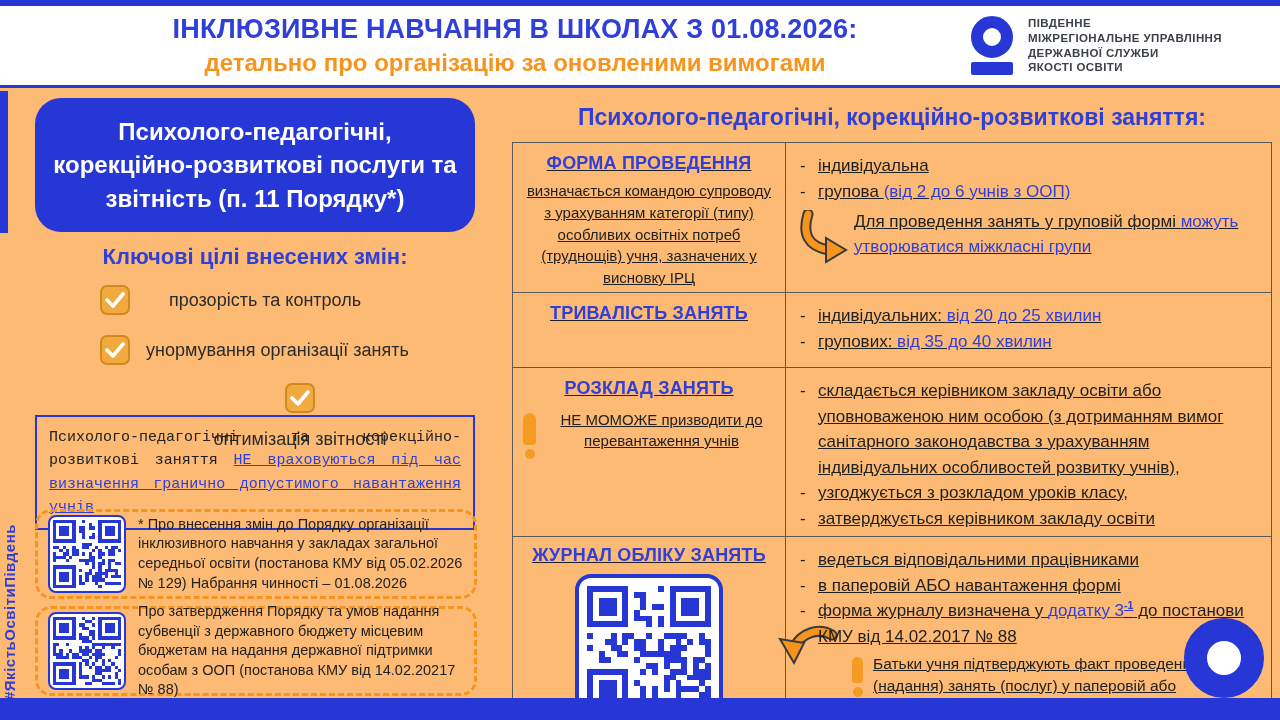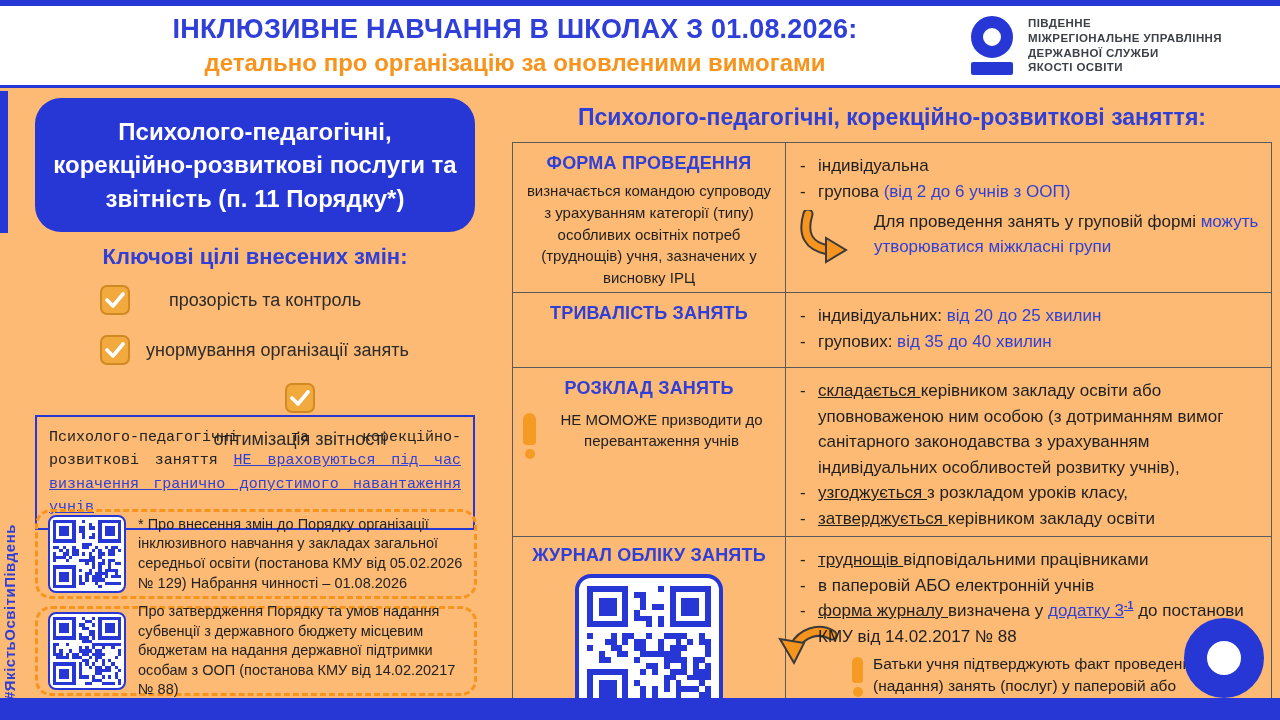--- a/index.html
+++ b/index.html
@@ -43,7 +43,7 @@
   .right-title{position:absolute;left:512px;top:104px;width:760px;text-align:center;color:var(--blue-text);font-weight:bold;font-size:23px;}
   .table{position:absolute;left:512px;top:142px;width:760px;height:576px;border:1px solid #5a5a5a;display:grid;grid-template-columns:273px 486px;grid-template-rows:150px 75px:}
   .table{grid-template-rows:150px 75px 169px 181px;}
-  .cell{border-right:1px solid #5a5a5a;border-bottom:1px solid #5a5a5a;padding:8px 10px;position:relative;}
+  .cell{border-right:1px solid #5a5a5a;border-bottom:1px solid #5a5a5a;padding:8px 10px;position:relative;text-decoration:underline;}
   .cell:nth-child(2n){border-right:none;}
   .cell-left{text-align:center;}
   .row-heading{color:var(--blue-text);font-size:18px;font-weight:bold;letter-spacing:.2px;margin-top:2px;}

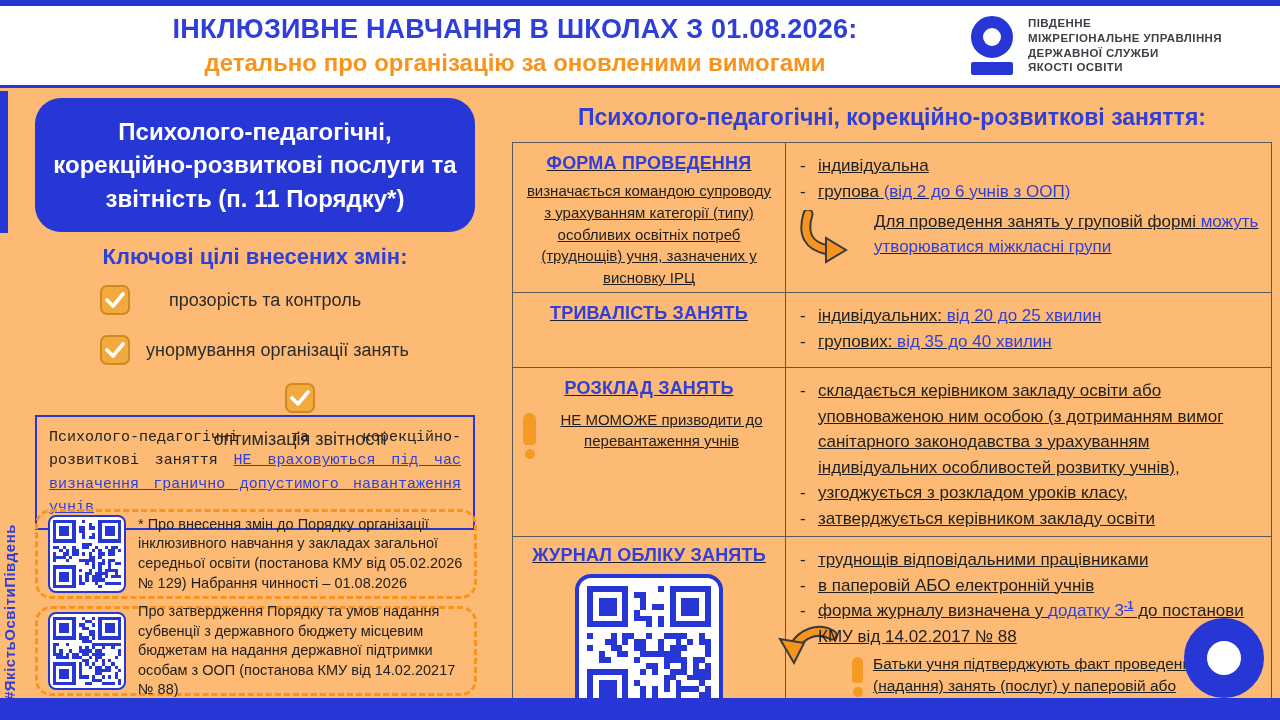--- a/index.html
+++ b/index.html
@@ -55,7 +55,7 @@
   .seg-u{text-decoration:underline;}
   .seg-blue-u{color:var(--blue-text);text-decoration:underline;}
   .seg-blue-sup{color:var(--blue-text);vertical-align:super;font-size:.62em;font-weight:bold;text-decoration:underline;}
-  .arrow-note{display:flex;align-items:flex-start;gap:22px;margin-top:6px;margin-left:4px;}
+  .arrow-note{display:flex;align-items:flex-start;gap:2px;margin-top:6px;margin-left:4px;}
   .arrow-note-text{font-size:17px;line-height:1.45;}
   .warn-wrap{display:flex;gap:12px;align-items:flex-start;margin-top:10px;justify-content:center;}
   .excl{width:13px;flex:0 0 13px;display:flex;flex-direction:column;align-items:center;gap:4px;margin-top:4px;}

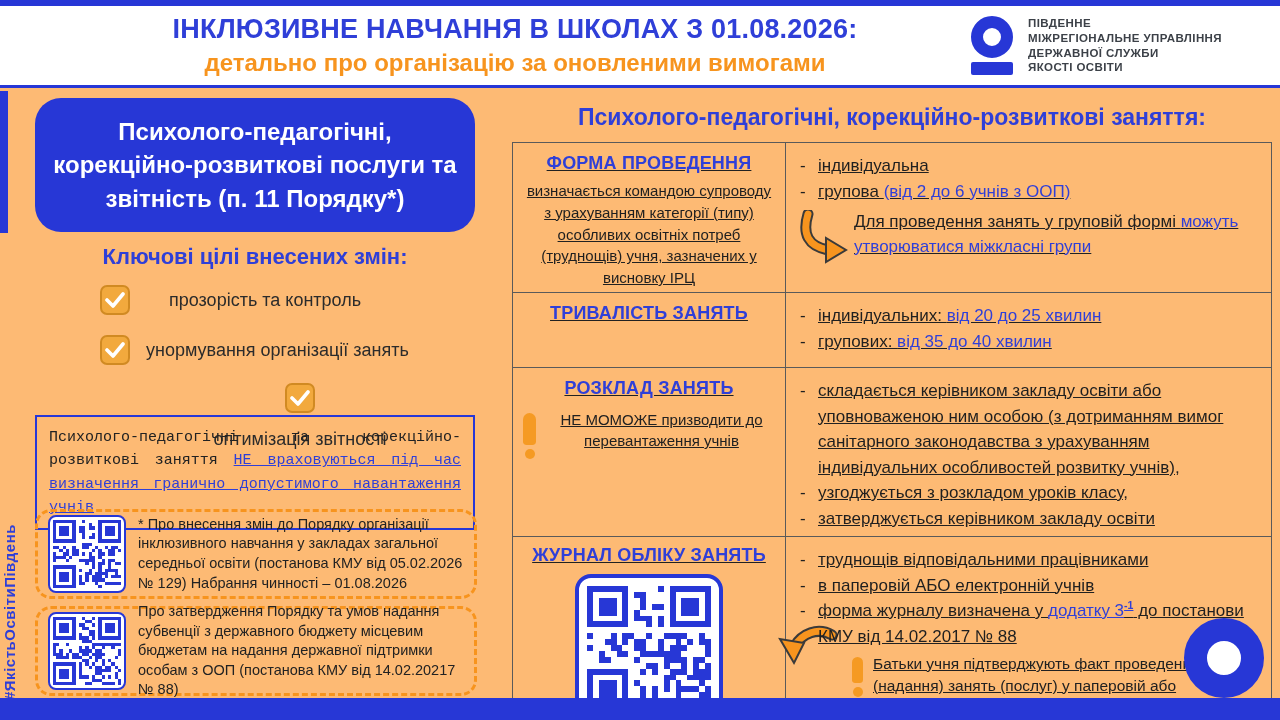--- a/index.html
+++ b/index.html
@@ -574,7 +574,7 @@
         <polygon points="36,18 12,14 26,38" fill="#f7941e" stroke="#3a3a3a" stroke-width="2"></polygon>
       </svg>
       <div class="bullets">
-        <div class="bullet"><span class="seg-u">труднощів </span><span class="seg-plain">відповідальними працівниками</span></div>
+        <div class="bullet"><span class="seg-u">ведеться </span><span class="seg-plain">відповідальними працівниками</span></div>
         <div class="bullet"><span class="seg-plain">в паперовій АБО електронній учнів</span></div>
         <div class="bullet"><span class="seg-u">форма журналу </span><span class="seg-plain">визначена у </span><span class="seg-blue-u">додатку 3</span><span class="seg-blue-sup">-1</span><span class="seg-plain"> до постанови КМУ від 14.02.2017 № 88</span></div>
       </div>

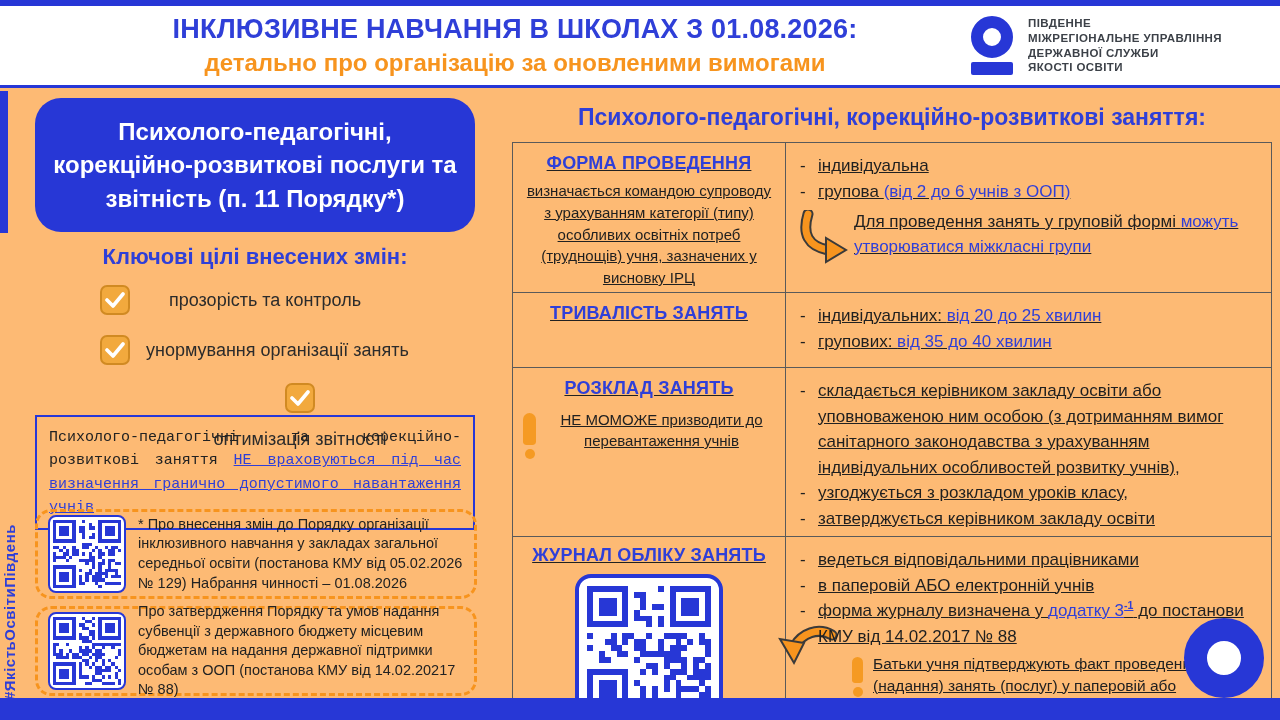--- a/index.html
+++ b/index.html
@@ -575,7 +575,7 @@
       </svg>
       <div class="bullets">
         <div class="bullet"><span class="seg-u">ведеться </span><span class="seg-plain">відповідальними працівниками</span></div>
-        <div class="bullet"><span class="seg-plain">в паперовій АБО електронній учнів</span></div>
+        <div class="bullet"><span class="seg-plain">в паперовій АБО навантаження формі</span></div>
         <div class="bullet"><span class="seg-u">форма журналу </span><span class="seg-plain">визначена у </span><span class="seg-blue-u">додатку 3</span><span class="seg-blue-sup">-1</span><span class="seg-plain"> до постанови КМУ від 14.02.2017 № 88</span></div>
       </div>
       <div class="warn-wrap journal-warn">

